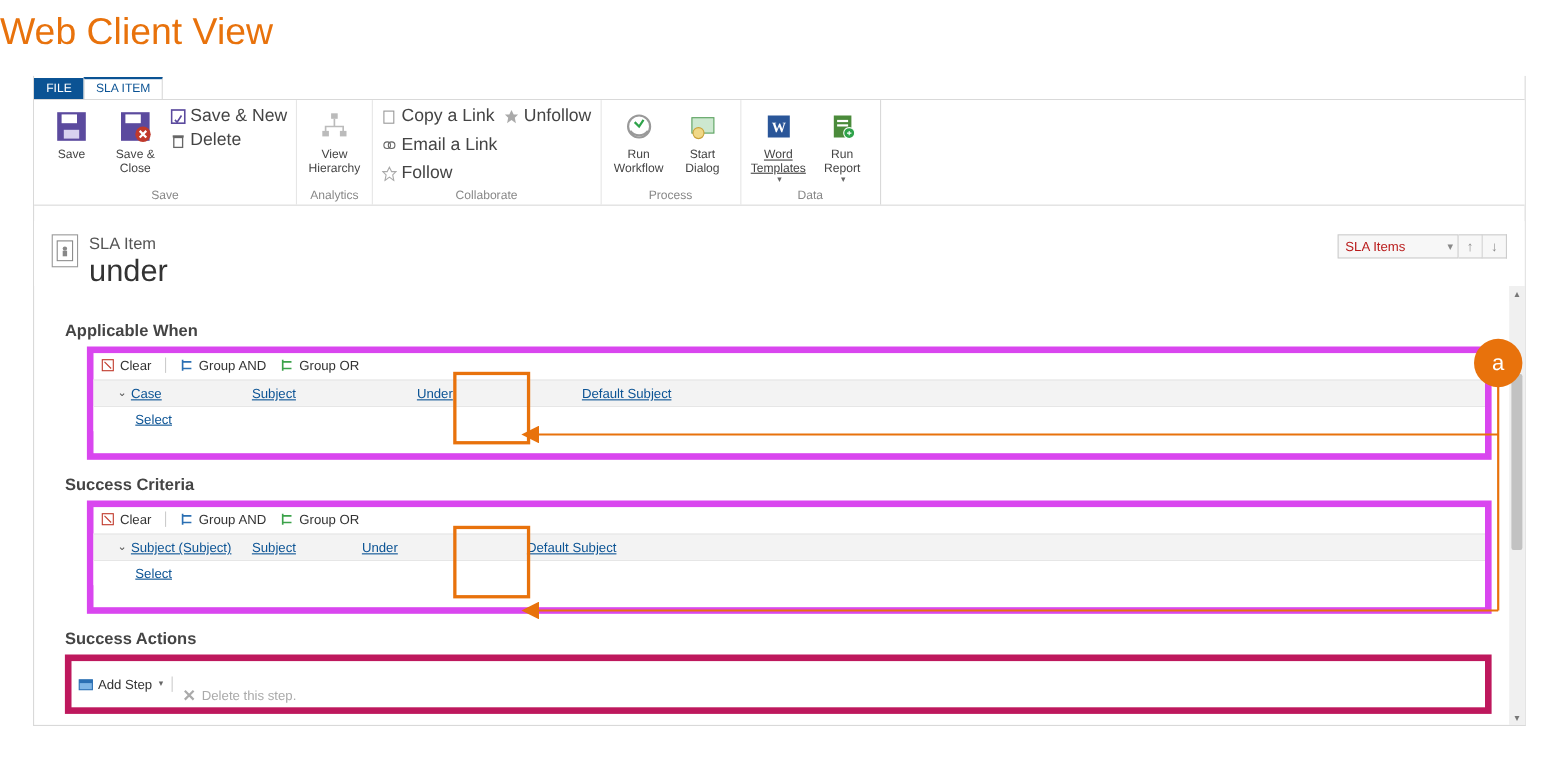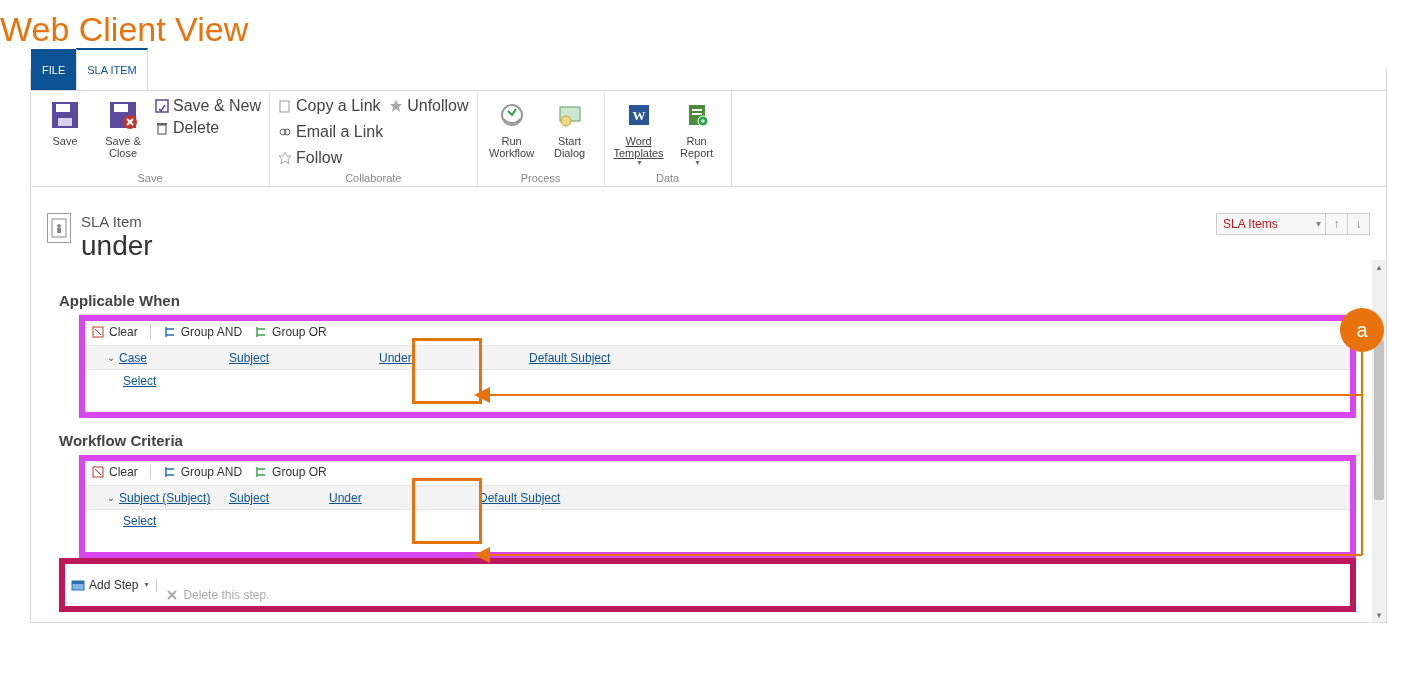--- a/index.html
+++ b/index.html
@@ -32,7 +32,7 @@
   }
   .tab {
     font-size: 11px;
-    padding: 14px 10px;
+    padding: 3px 10px;
     border: 1px solid #d9d9d9;
     border-bottom: none;
     cursor: pointer;

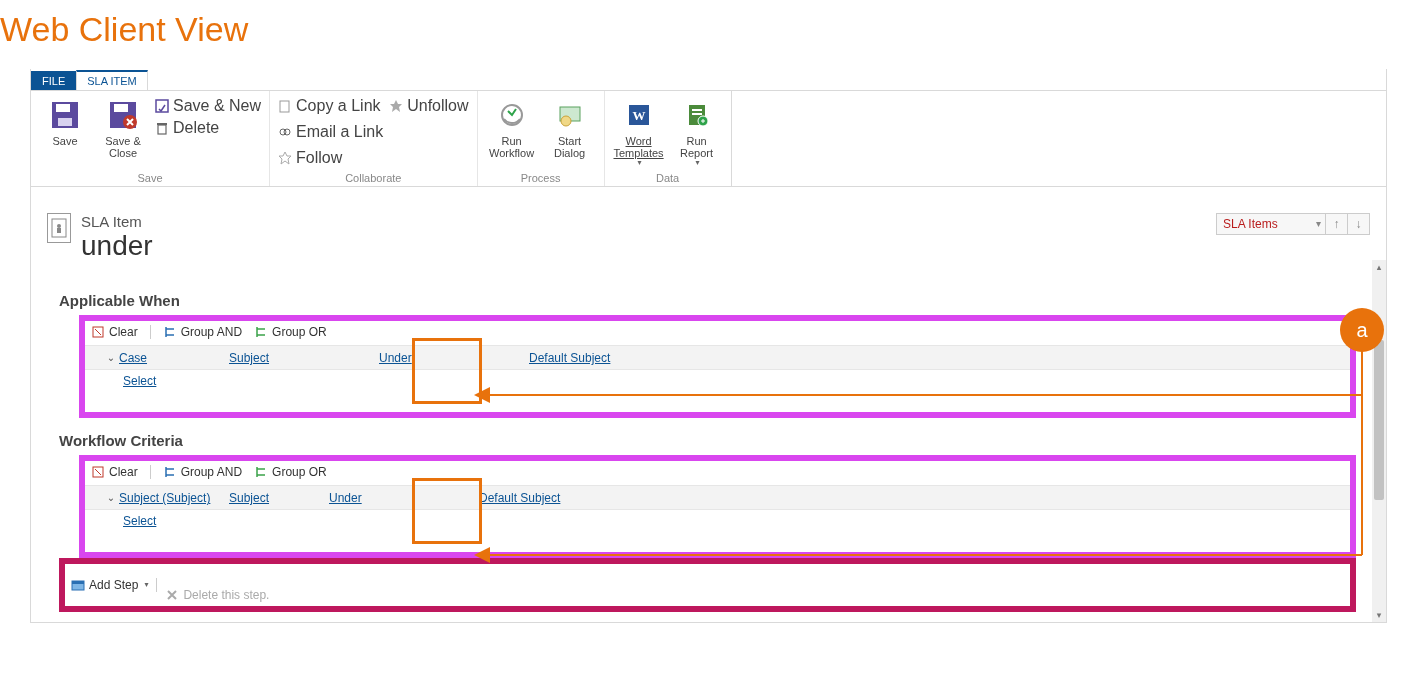--- a/index.html
+++ b/index.html
@@ -167,6 +167,23 @@
       <div class="rgroup-label">Save</div>
     </div>
 
+    <div class="rgroup">
+      <div class="rgroup-body">
+        <div class="bigbtn">
+          <span class="ico">
+            <svg width="28" height="28" viewBox="0 0 28 28">
+                <rect x="11" y="2" width="6" height="5" fill="#bbb"></rect>
+                <rect x="3" y="18" width="6" height="5" fill="#bbb"></rect>
+                <rect x="19" y="18" width="6" height="5" fill="#bbb"></rect>
+                <path d="M14 7 V14 M14 14 H6 V18 M14 14 H22 V18" stroke="#bbb" stroke-width="1.5" fill="none"></path>
+              </svg>
+          </span>
+          <span style="white-space:pre-line;">View
+Hierarchy</span>
+        </div>
+      </div>
+      <div class="rgroup-label">Analytics</div>
+    </div>
 
     <div class="rgroup">
       <div class="rgroup-body">

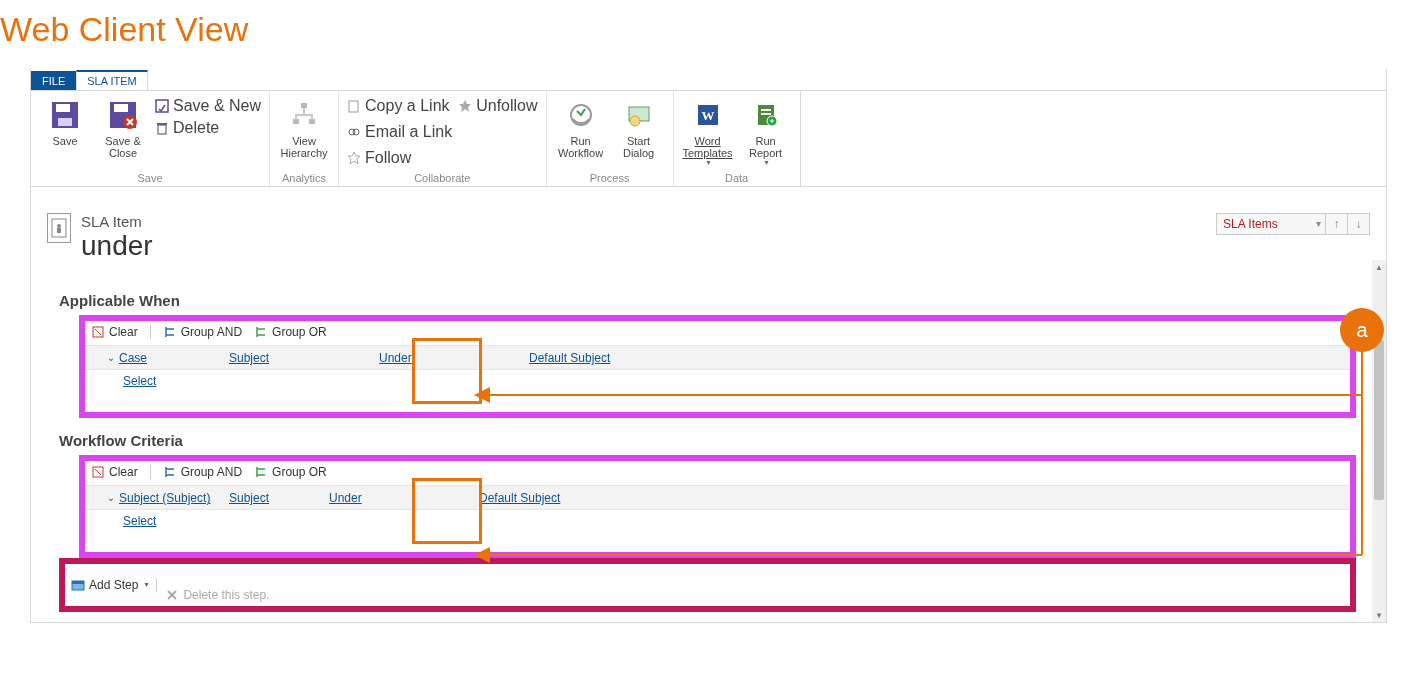--- a/index.html
+++ b/index.html
@@ -361,7 +361,7 @@
         <div style="height:20px;"></div>
       </div>
 
-      <div class="section-title">Workflow Criteria</div>
+      <div class="section-title">Success Criteria</div>
       <div class="cond-box">
         <div class="toolbar">
           <div class="tbtn">

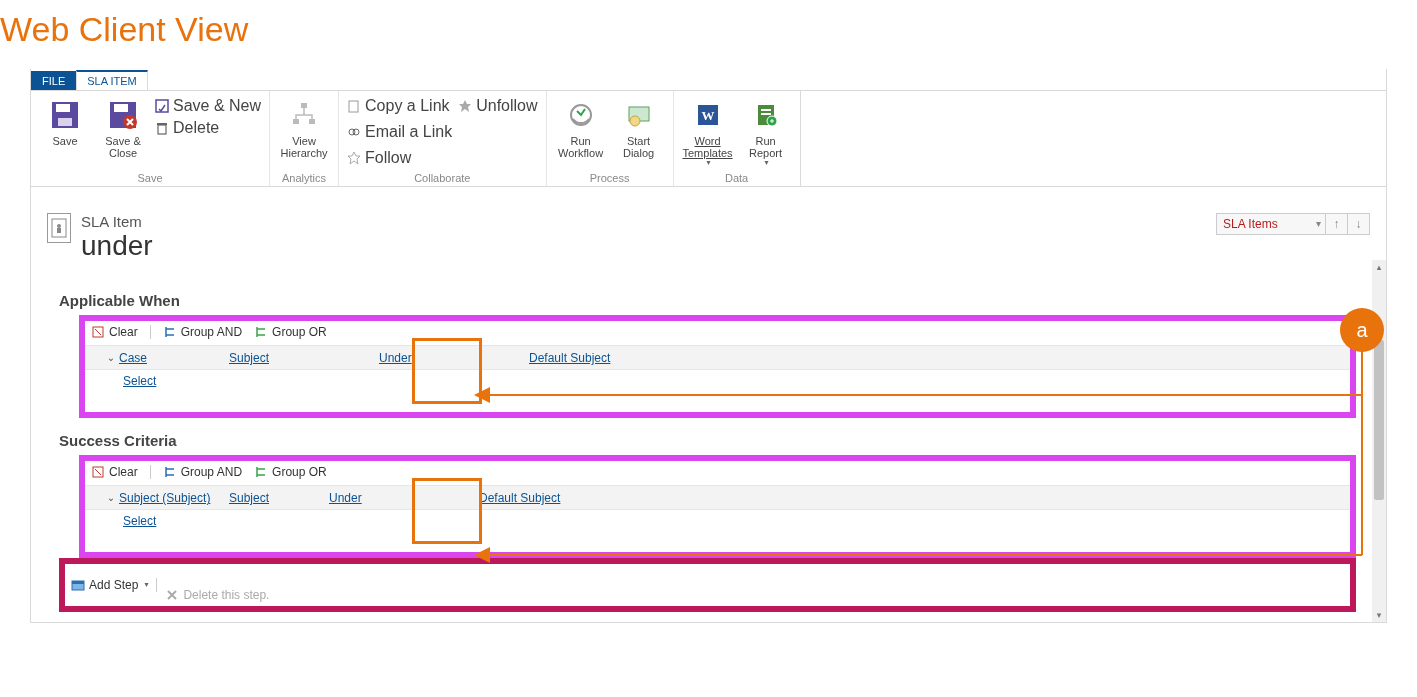--- a/index.html
+++ b/index.html
@@ -409,6 +409,7 @@
         <div style="height:20px;"></div>
       </div>
 
+      <div class="section-title">Success Actions</div>
       <div class="actions-bar">
         <div class="tbtn">
           <span class="sico">

